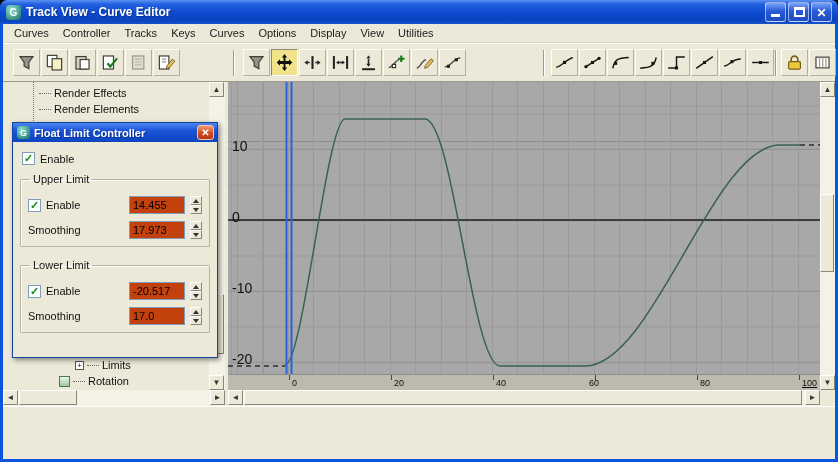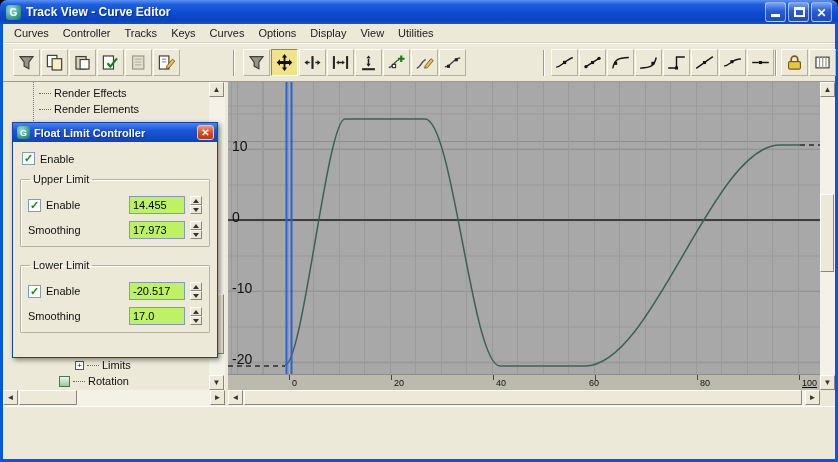--- a/index.html
+++ b/index.html
@@ -97,7 +97,7 @@
   legend{font-size:11px;color:#111;padding:0 3px;margin-left:2px}
   .frow{display:flex;align-items:center;gap:5px;font-size:11px;color:#111;margin-top:7px}
   .frow .lbl{flex:none}
-  .numfield{width:56px;height:18px;border:1px solid #7f9db9;background:#bef264;font-size:11px;padding:1px 3px;margin-left:auto}
+  .numfield{width:56px;height:18px;border:1px solid #7f9db9;background:#c2410c;font-size:11px;padding:1px 3px;margin-left:auto}
   .spinner{display:inline-flex;flex-direction:column;width:12px;height:18px;flex:none}
   .spinner i{flex:1;background:#ece9d8;border:1px solid;border-color:#fff #8a8778 #8a8778 #fff;position:relative}
   .spinner i::after{content:"";position:absolute;left:2px;border-left:3px solid transparent;border-right:3px solid transparent}

